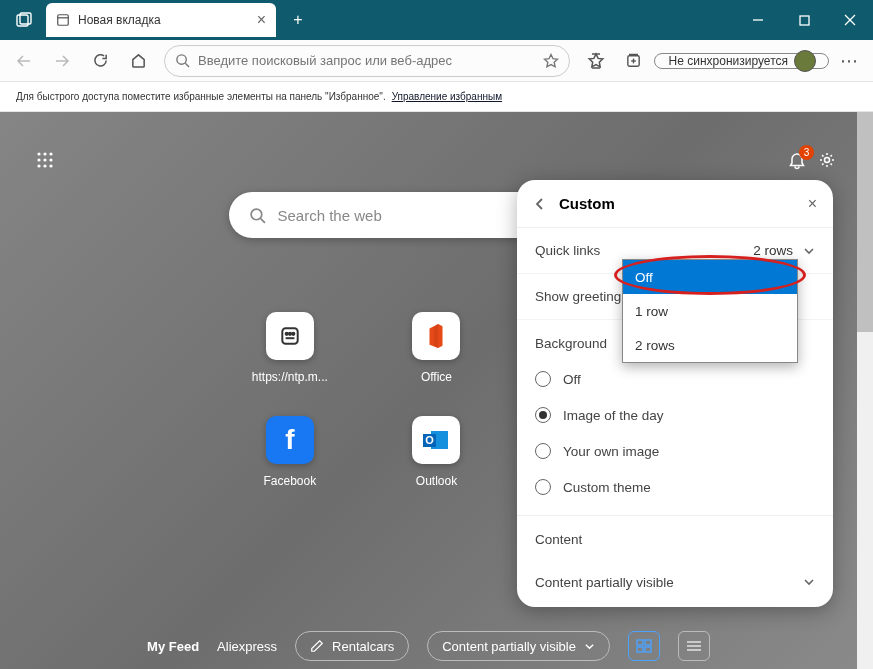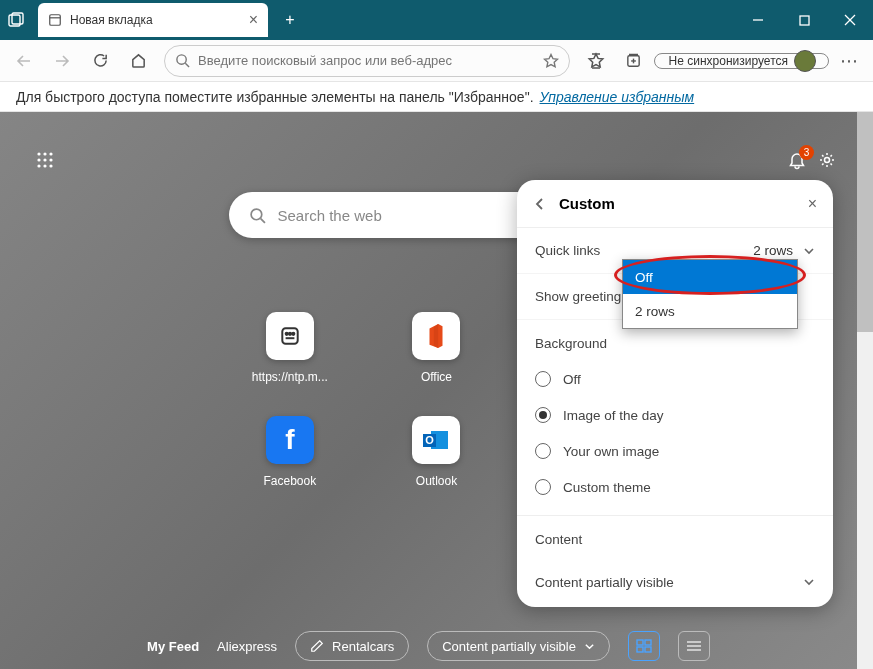--- a/index.html
+++ b/index.html
@@ -7,7 +7,7 @@
 
 
 .titlebar { height:40px; background:#0f5b6d; display:flex; align-items:flex-end; }
-.tab-strip { display:flex; align-items:center; height:100%; }
+.tab-strip { display:flex; align-items:center; padding-left:8px; height:100%; }
 .tabset-icon { width:32px; height:32px; display:flex; align-items:center; justify-content:center; color:#fff; cursor:pointer; border-radius:4px; }
 .tab { background:#fff; height:34px; width:230px; border-radius:6px 6px 0 0; display:flex; align-items:center; padding:0 10px; gap:8px; margin-left:6px; color:#333; font-size:12px; }
 .tab-close { margin-left:auto; color:#666; font-size:16px; cursor:pointer; }

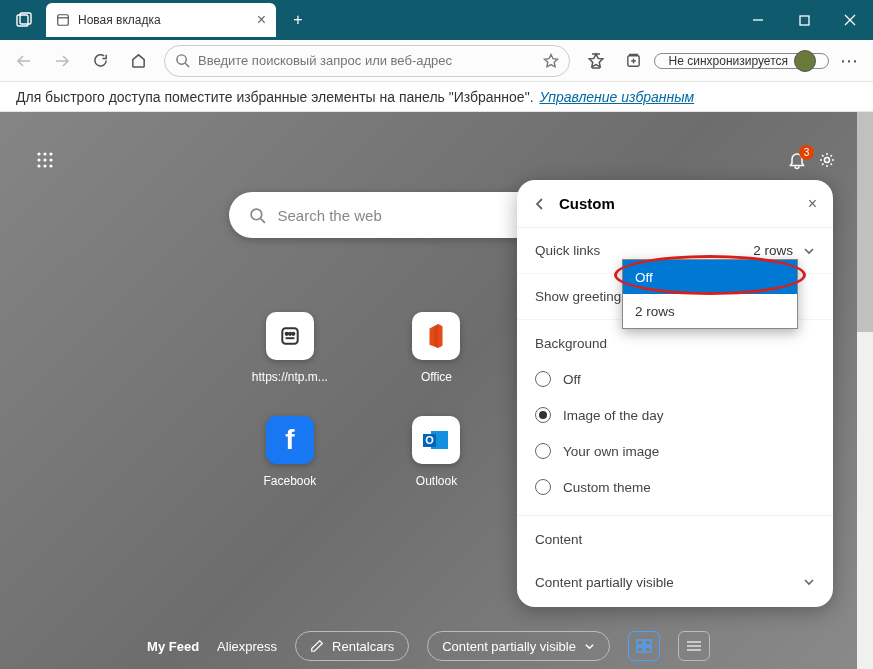--- a/index.html
+++ b/index.html
@@ -26,7 +26,7 @@
 .more-ico { width:36px; height:32px; display:flex; align-items:center; justify-content:center; color:#555; cursor:pointer; font-size:18px; }
 
 
-.favbar { height:30px; background:#fff; border-bottom:1px solid #e5e5e5; display:flex; align-items:center; padding:0 16px; font-size:14px; color:#333; gap:6px; }
+.favbar { height:30px; background:#fff; border-bottom:1px solid #e5e5e5; display:flex; align-items:center; padding:0 16px; font-size:10px; color:#333; gap:6px; }
 .favbar a { color:#0369a1; text-decoration:underline; cursor:pointer;font-style:italic; }
 
 

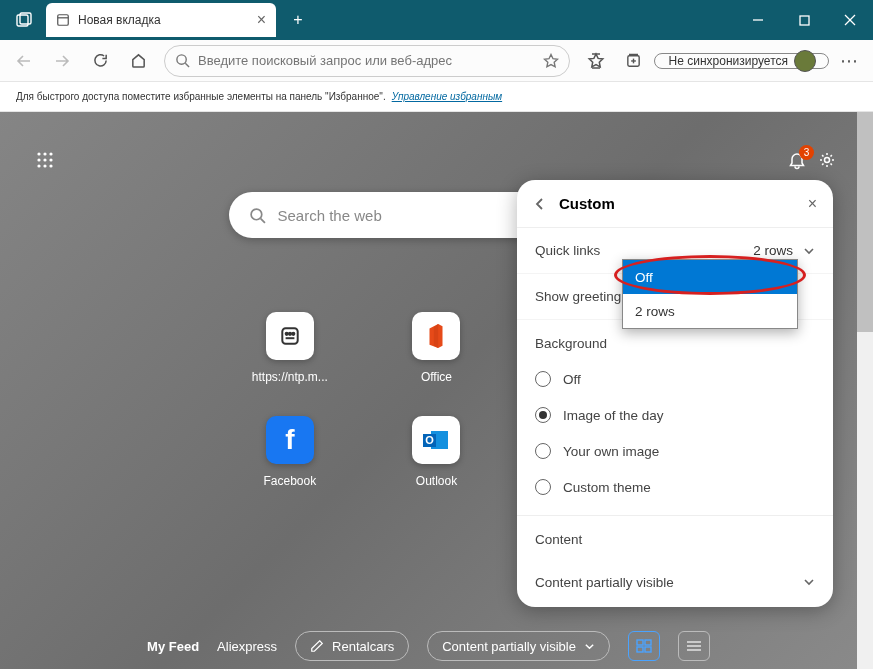--- a/index.html
+++ b/index.html
@@ -27,7 +27,7 @@
 
 
 .favbar { height:30px; background:#fff; border-bottom:1px solid #e5e5e5; display:flex; align-items:center; padding:0 16px; font-size:10px; color:#333; gap:6px; }
-.favbar a { color:#0369a1; text-decoration:underline; cursor:pointer;font-style:italic; }
+.favbar a { color:#0f172a; text-decoration:underline; cursor:pointer; }
 
 
 .content { position:relative; height:557px; background:linear-gradient(135deg,#858585 0%,#6d6d6d 50%,#8a8a8a 100%); }

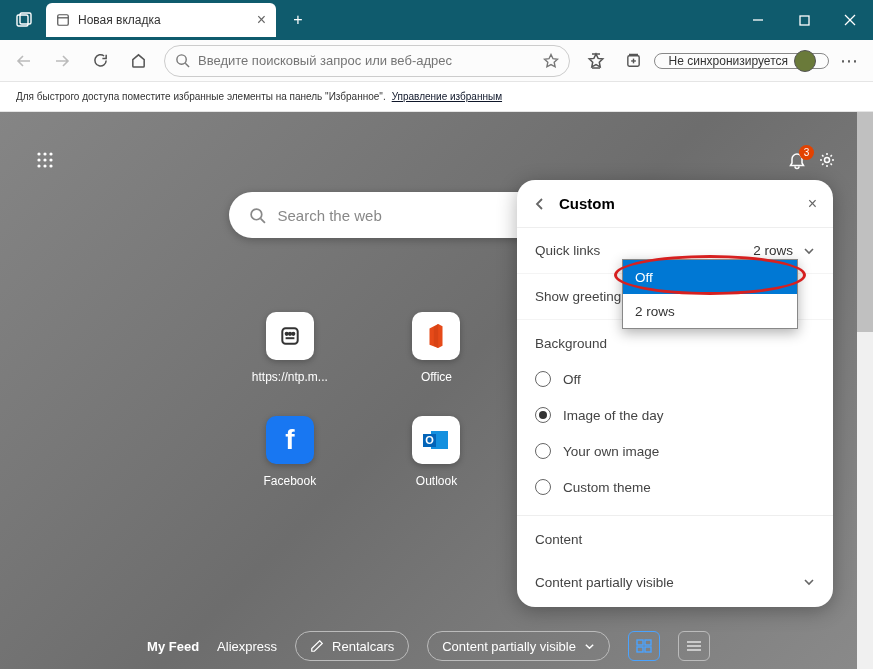--- a/index.html
+++ b/index.html
@@ -321,6 +321,9 @@
         <span>Off</span>
       </div>
     <div class="dd-item">
+        <span>1 row</span>
+      </div>
+    <div class="dd-item">
         <span>2 rows</span>
       </div>
   </div>

